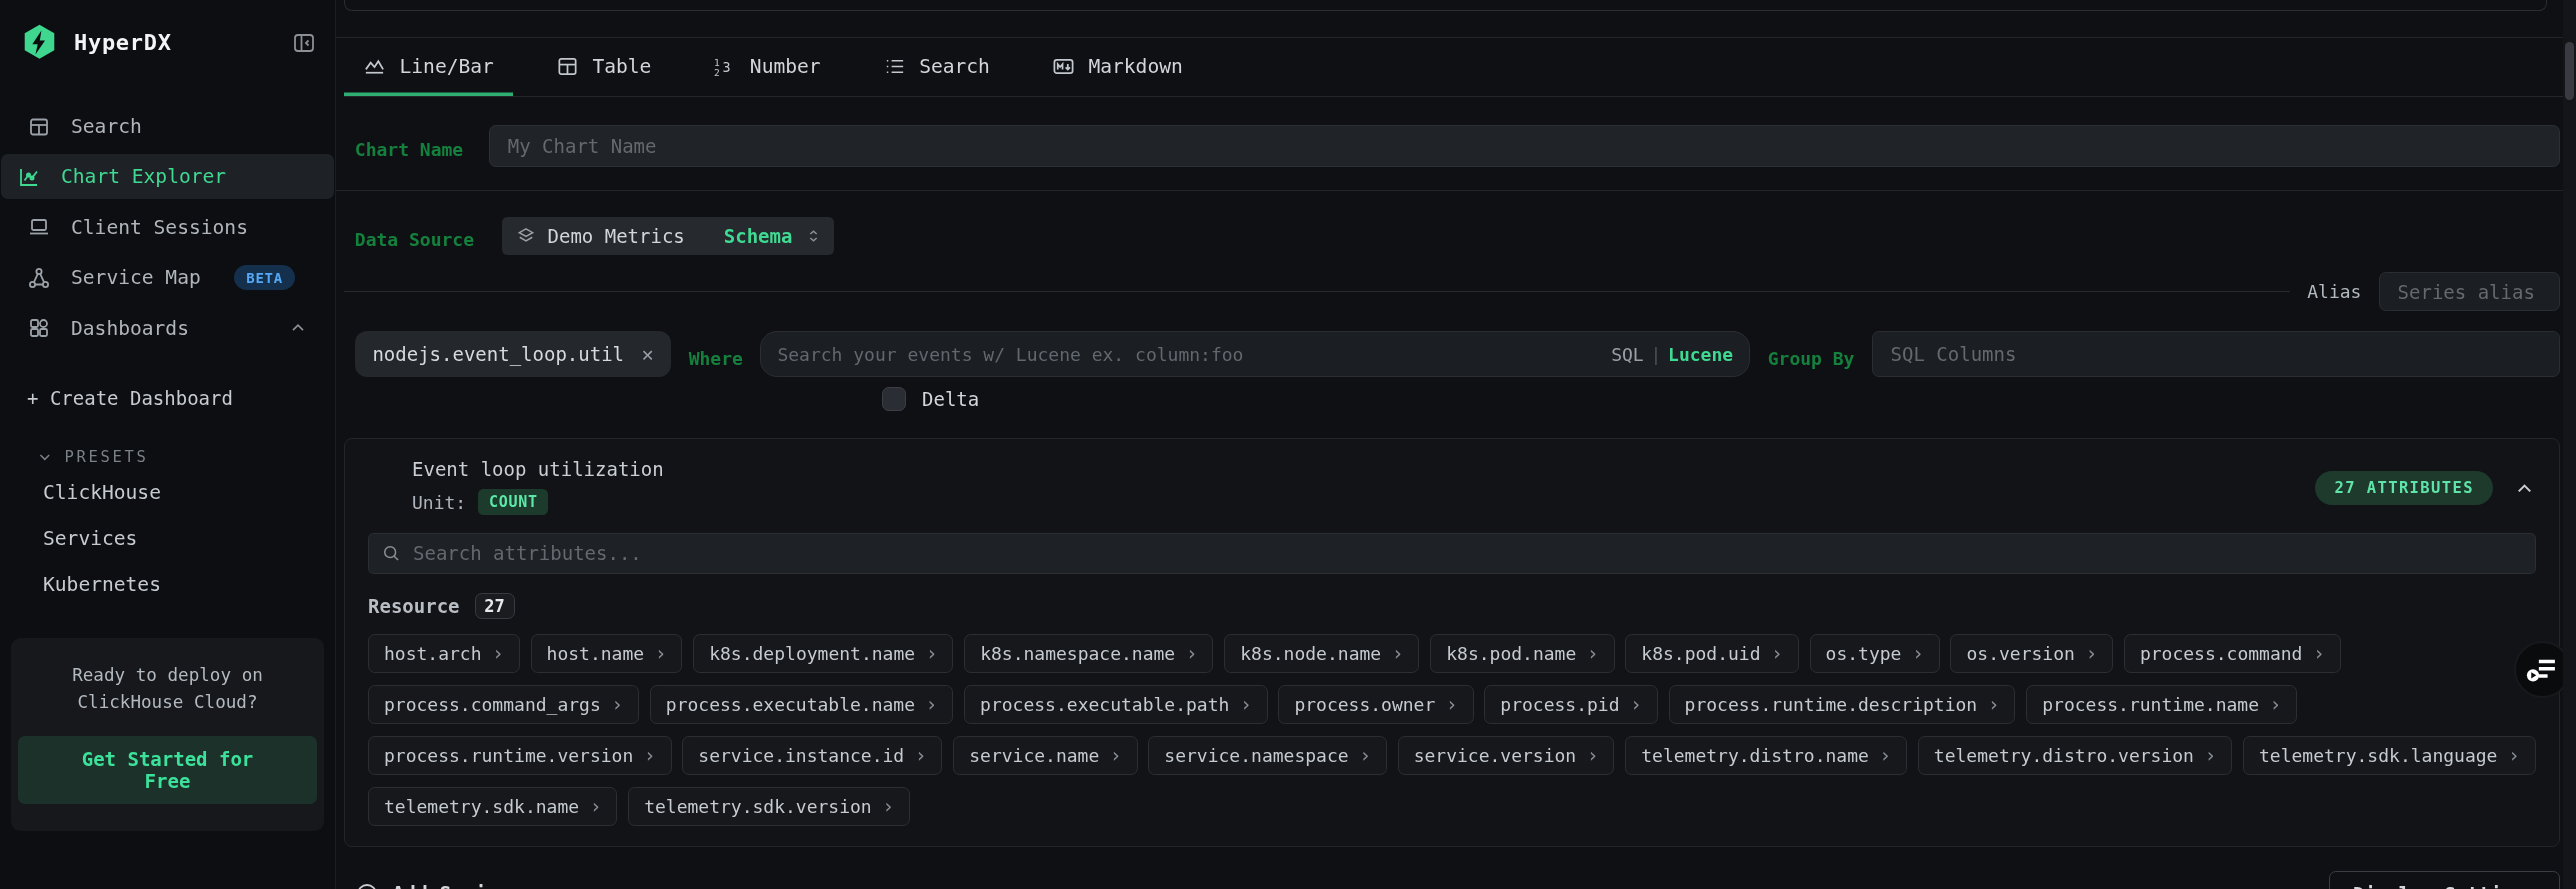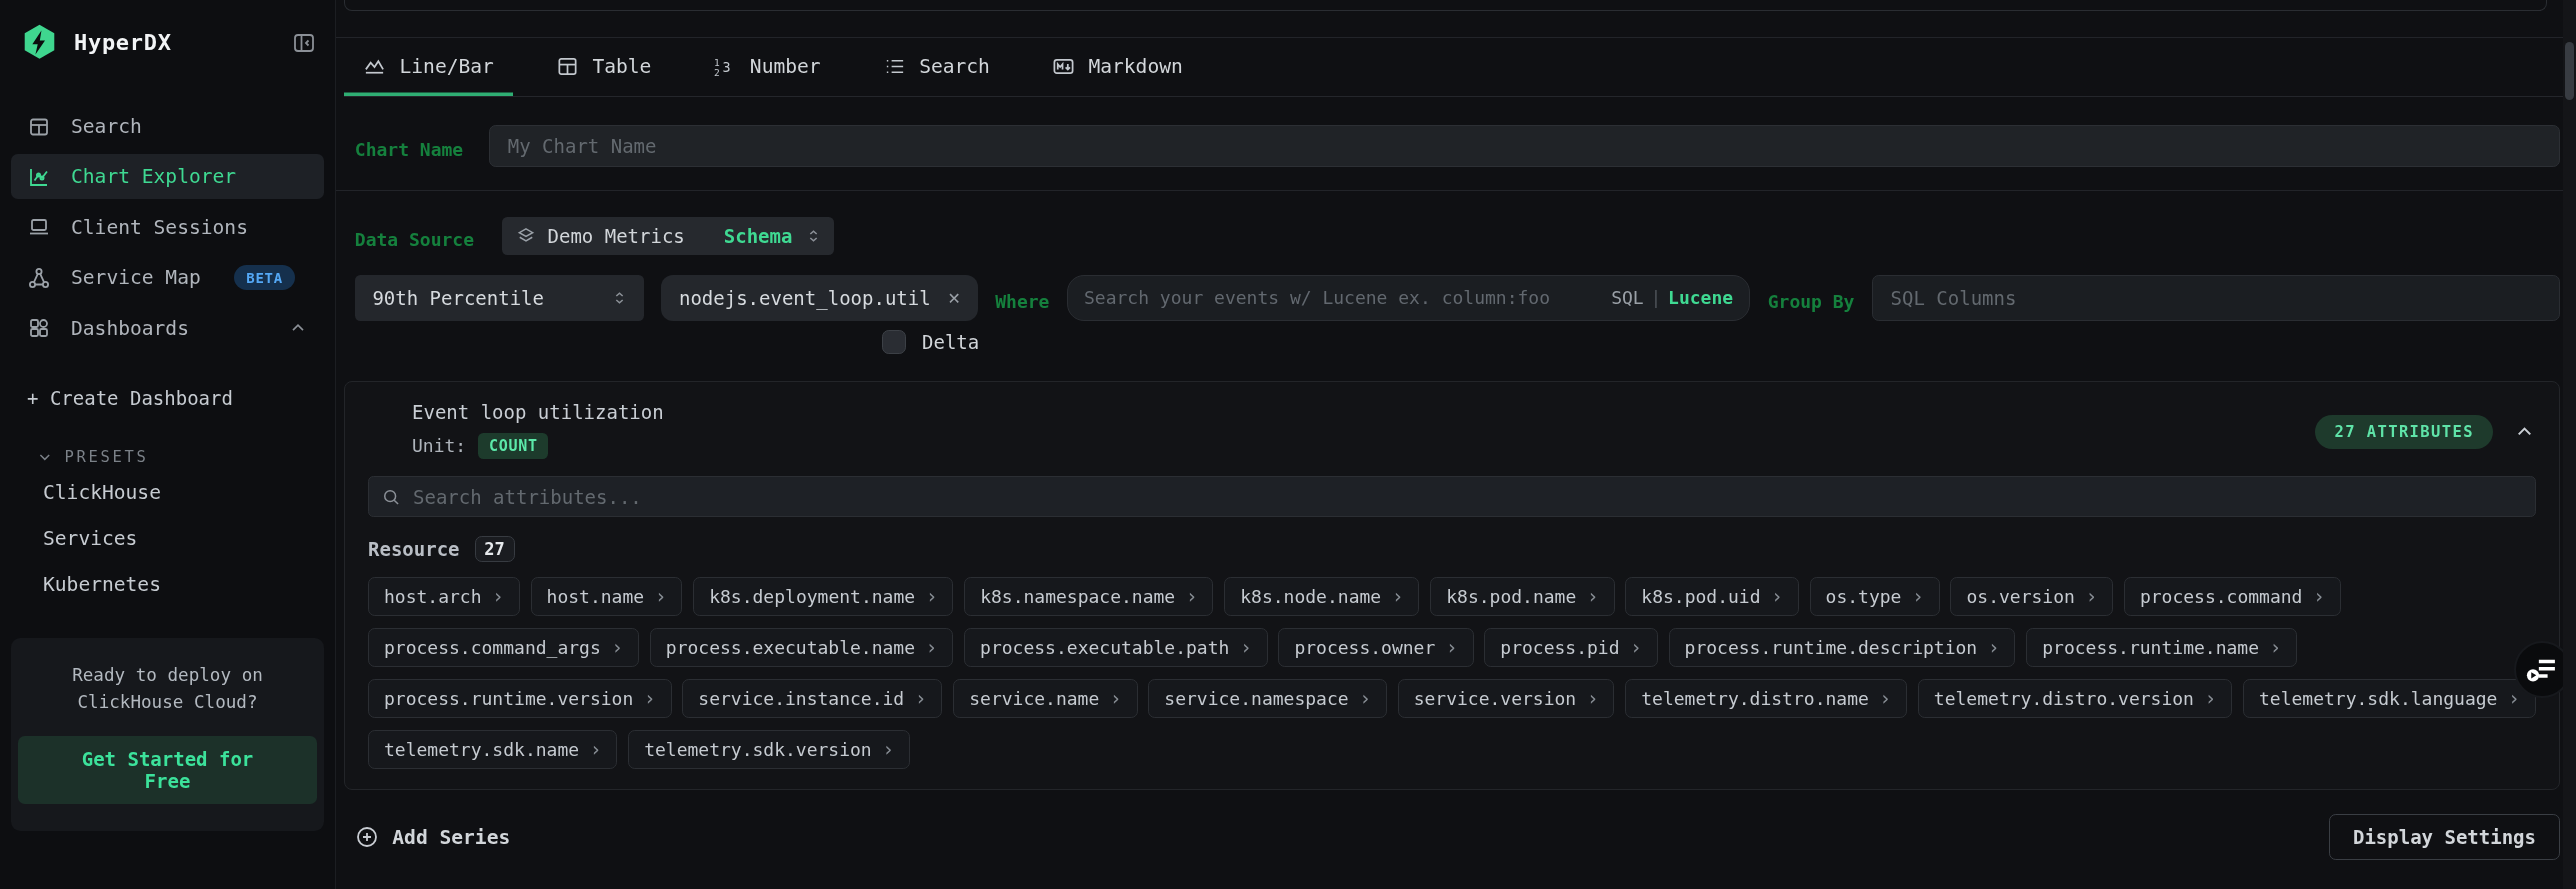--- a/index.html
+++ b/index.html
@@ -24,7 +24,7 @@
   .nav-item { display:flex; align-items:center; gap:20px; height:45px; padding:0 27px; font-size:19.6px; color:#b0b5bc; cursor:pointer; }
   .nav-item .nicon { width:24px; height:24px; flex-shrink:0; color:#9ba1a8; }
   .nav-item .nicon svg { width:100%; height:100%; }
-  .nav-item.active { background:#1e2126; margin:0 11px; padding:0 16px; border-radius:6.8px; color:#3fd992; }
+  .nav-item.active { background:#1e2126; margin:0 1px; padding:0 16px; border-radius:6.8px; color:#3fd992; }
   .nav-item.active .nicon { color:#3fd992; }
   .beta-badge { margin-left:13.5px; background:#15304d; color:#54a8f5; font-size:14px; font-weight:bold; letter-spacing:0.7px; padding:4.7px 12px; border-radius:675px; }
   .nav-chevron { margin-left:auto; width:20px; height:20px; color:#8b9097; }

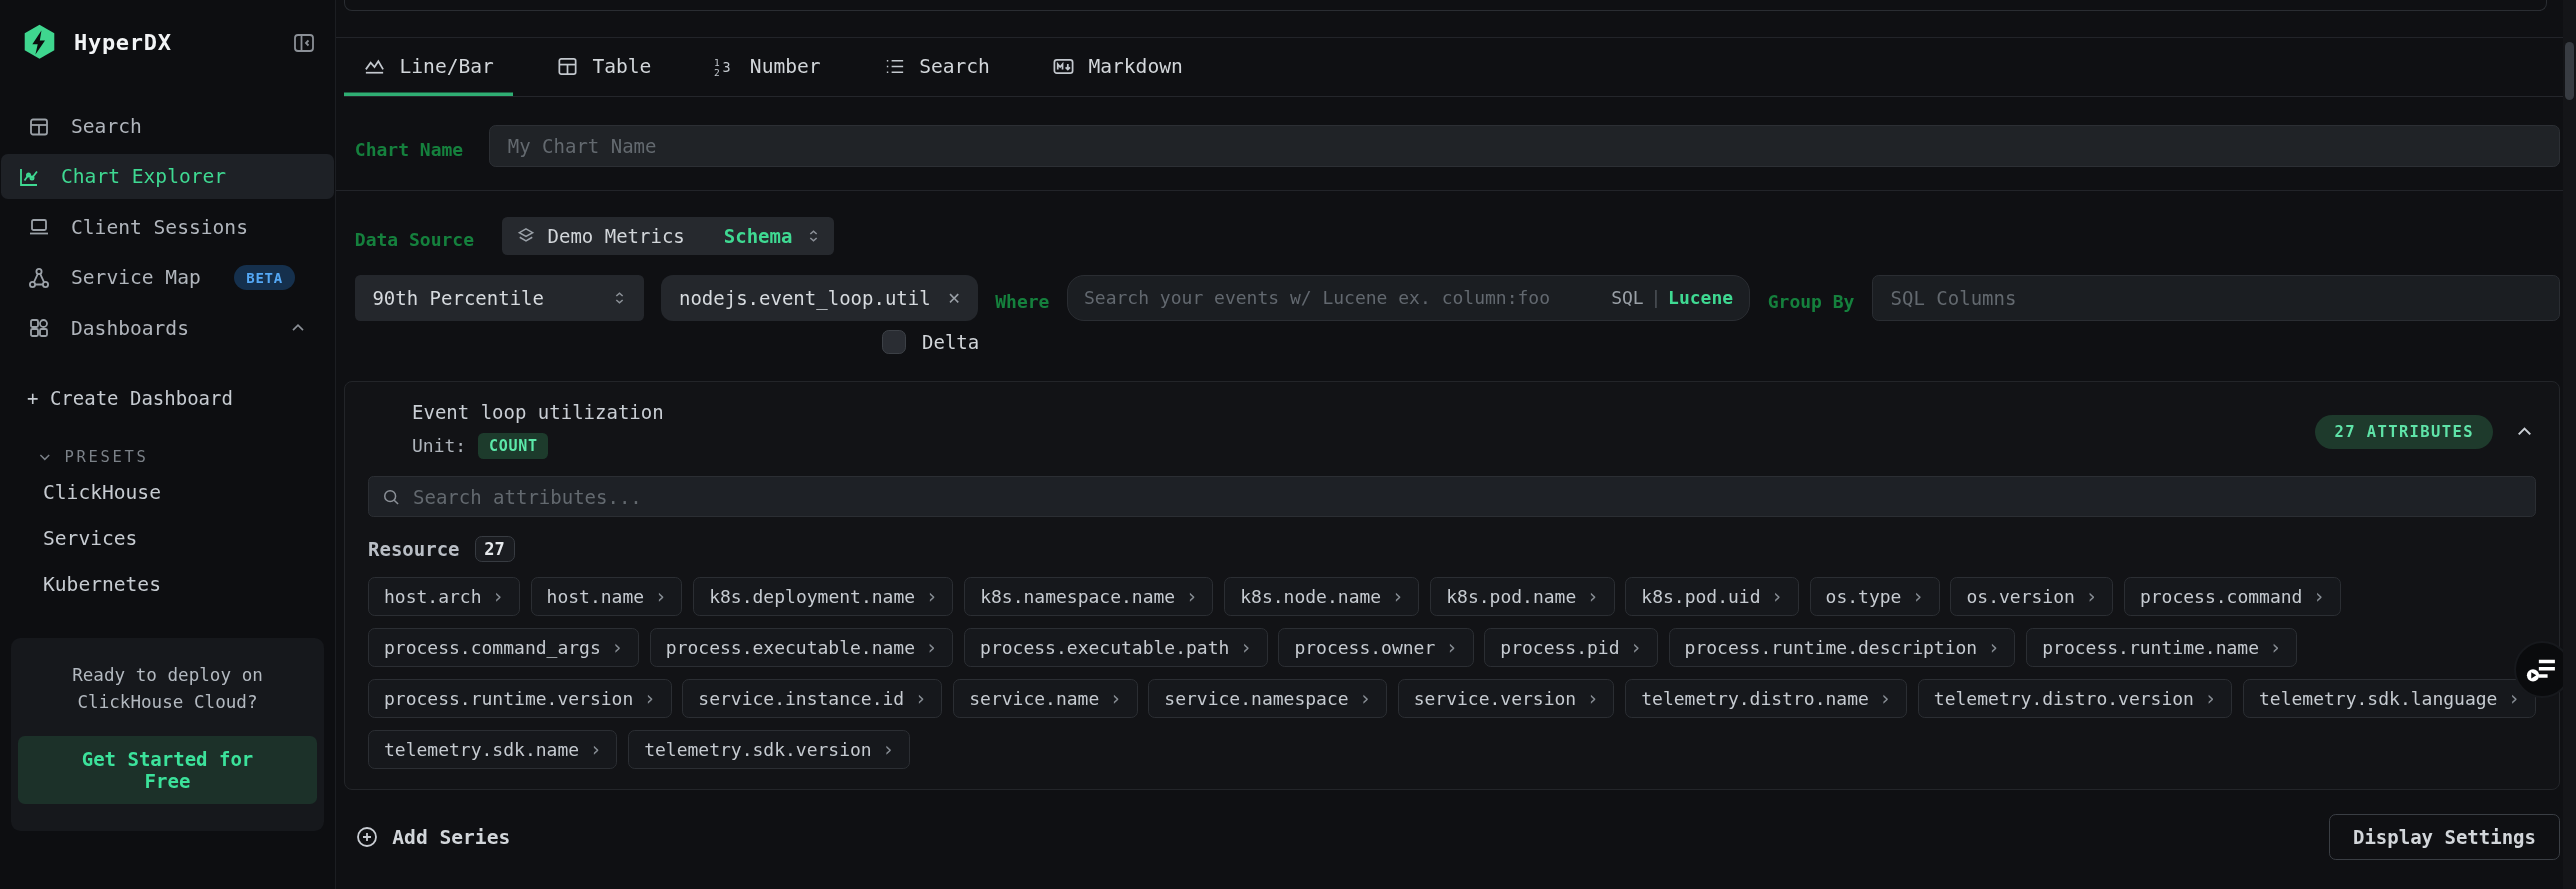--- a/index.html
+++ b/index.html
@@ -319,6 +319,11 @@
       </div>
     </div>
 
+    <div class="alias-row">
+      <div class="h-line"></div>
+      <span class="alias-label">Alias</span>
+      <input class="text-input alias-input" placeholder="Series alias" style="">
+    </div>
 
     <div class="series-row">
       <div class="agg-select">

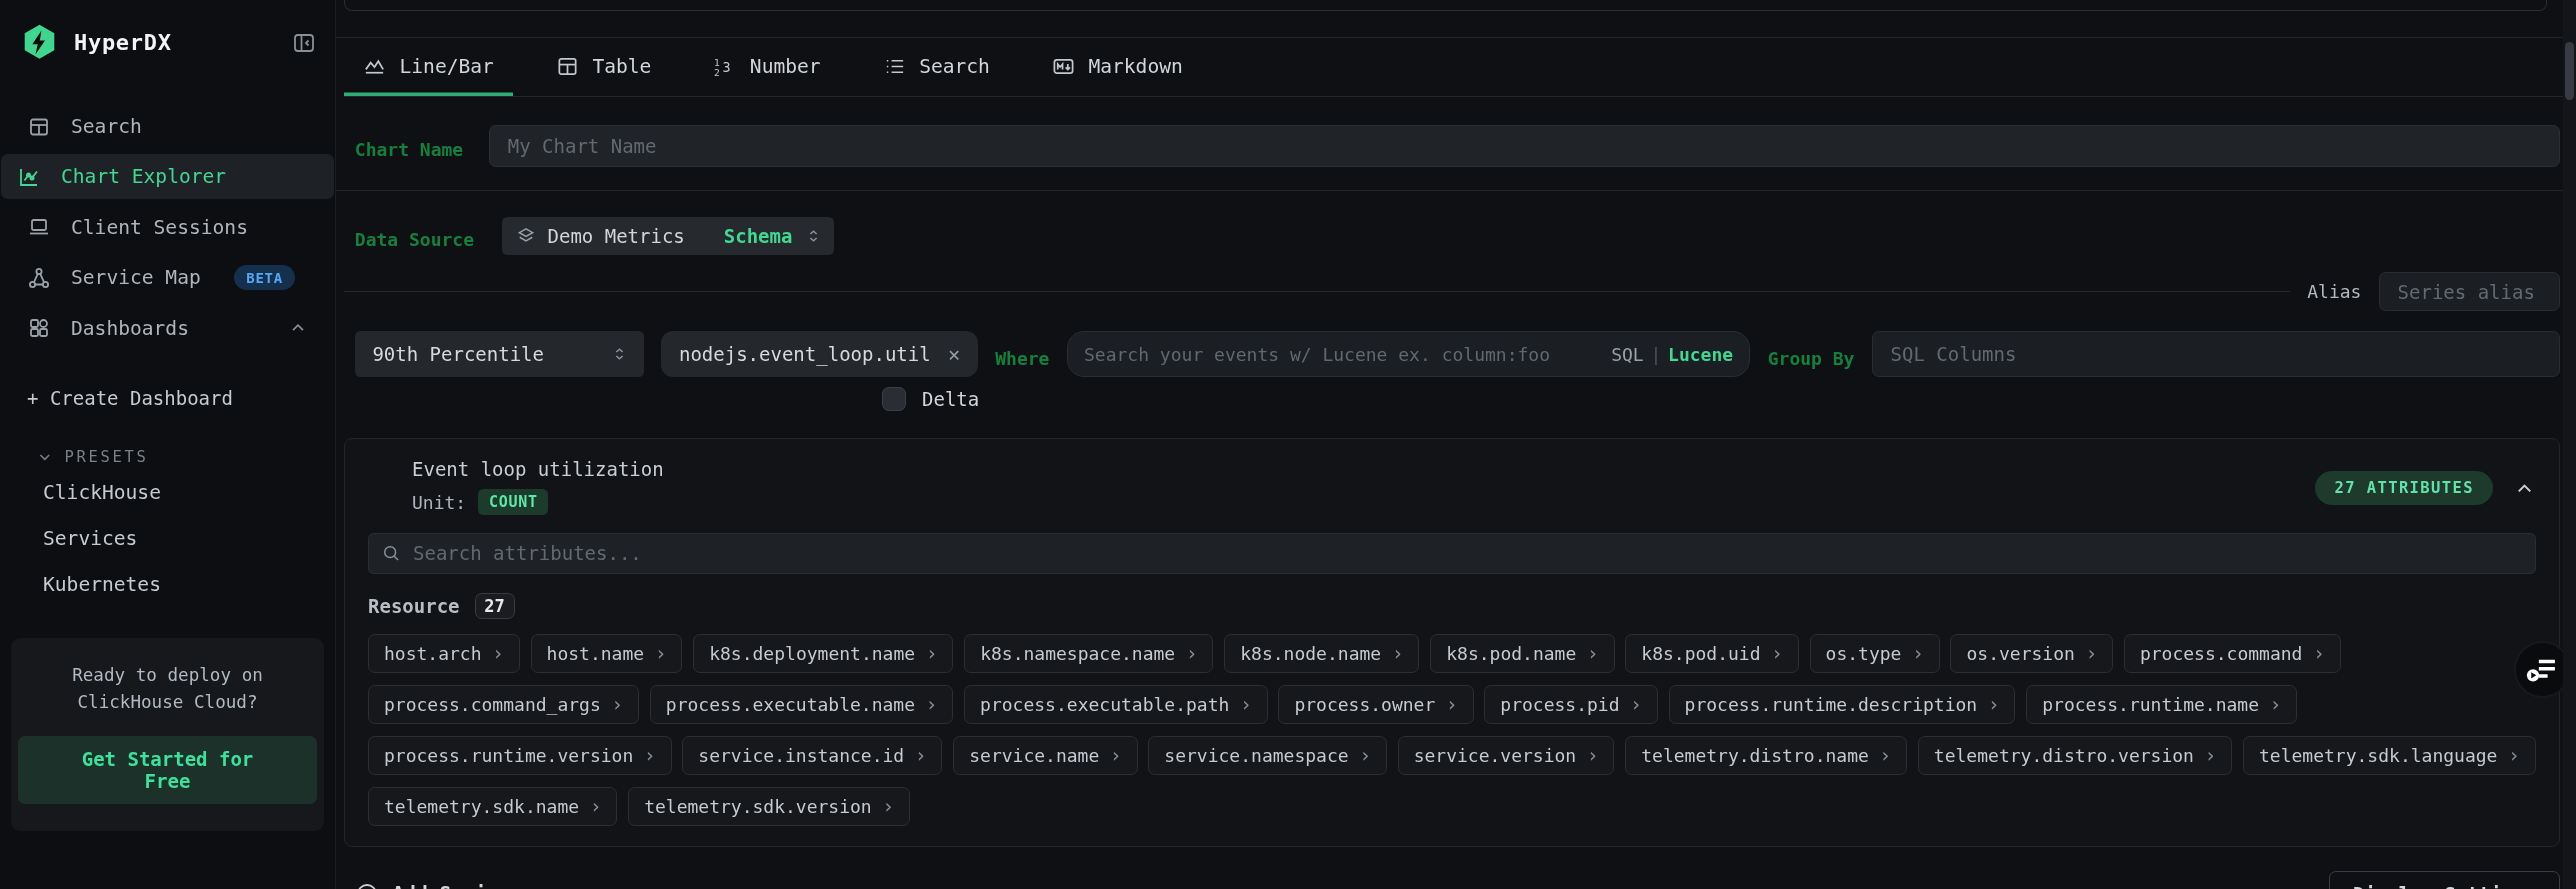--- a/index.html
+++ b/index.html
@@ -326,15 +326,6 @@
     </div>
 
     <div class="series-row">
-      <div class="agg-select">
-        <span>90th Percentile</span>
-        <span class="updown">
-          <svg viewBox="0 0 24 24" fill="none" stroke="currentColor" stroke-width="2">
-              <path d="M8 9.5L12 6l4 3.5"></path>
-              <path d="M8 14.5l4 3.5 4-3.5"></path>
-            </svg>
-        </span>
-      </div>
       <div class="metric-tag">
         <span>nodejs.event_loop.util</span>
         <span class="tag-x">✕</span>

